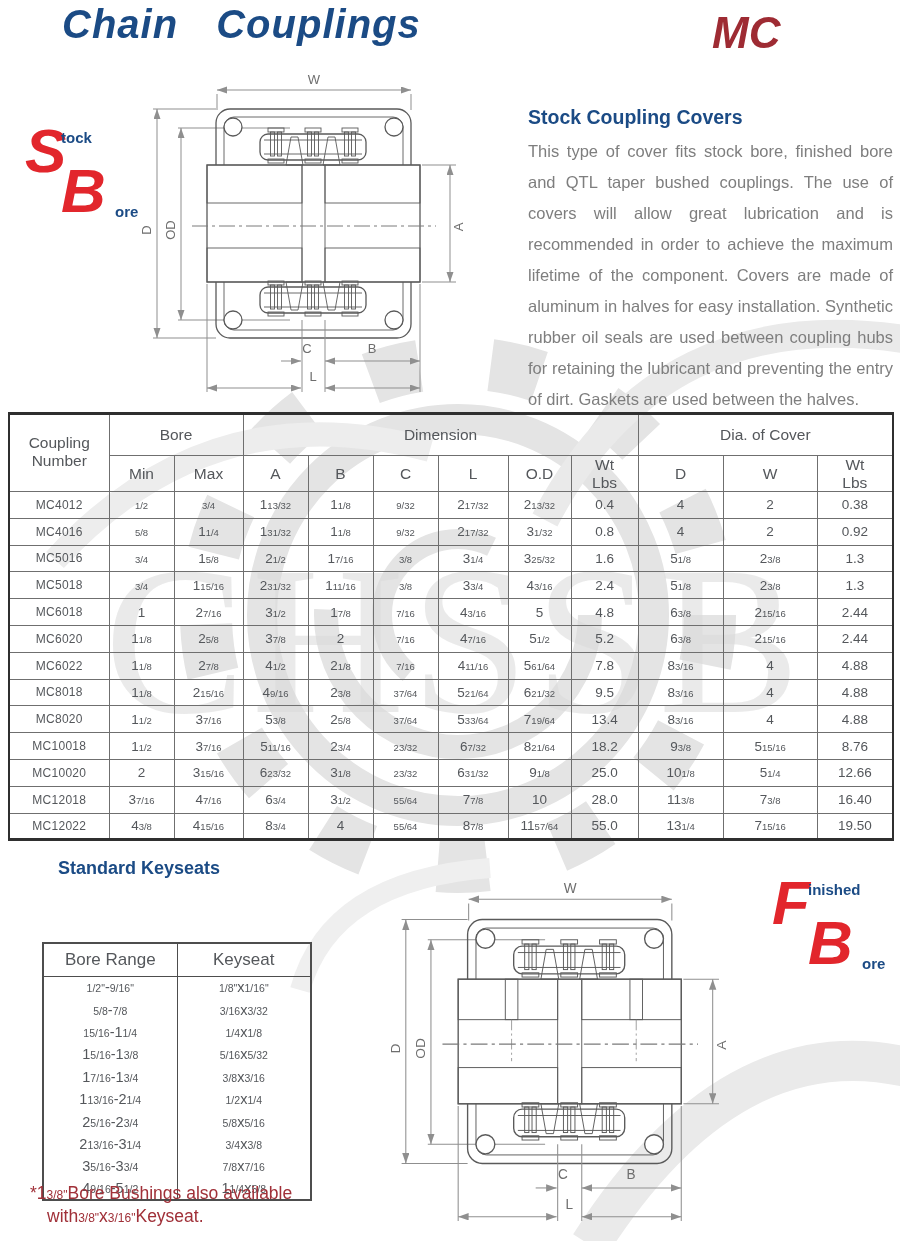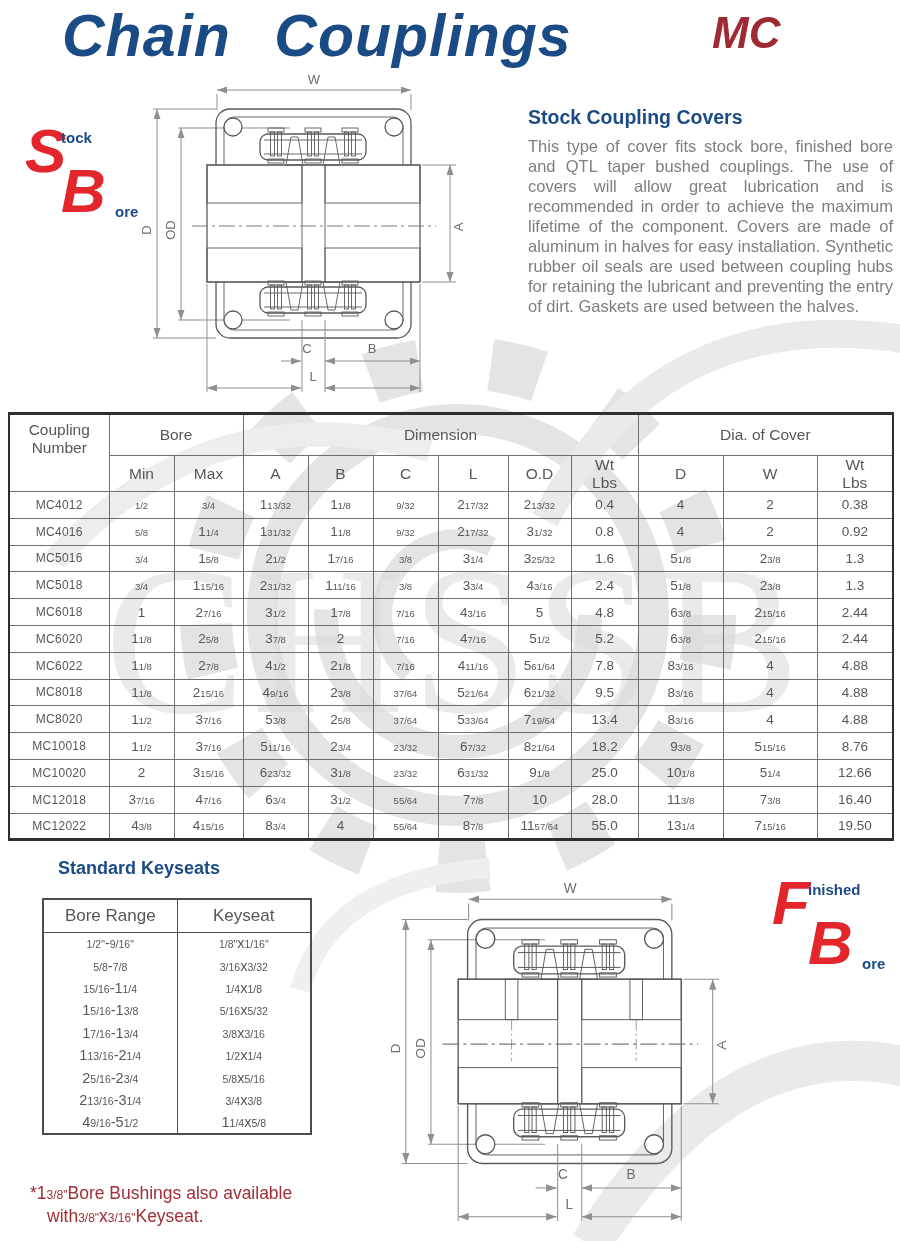--- a/index.html
+++ b/index.html
@@ -24,7 +24,7 @@
   .wm-text{font-family:"Liberation Serif",serif;fill:#dadada;opacity:.55;letter-spacing:6px;}
 
   
-  .page-title{left:62px;top:2px;font-size:59px;font-weight:bold;font-style:italic;
+  .page-title{left:62px;top:2px;font-size:40px;font-weight:bold;font-style:italic;
     color:var(--title_blue);letter-spacing:1px;word-spacing:26px;white-space:nowrap;}
   .series-code{left:712px;top:8px;font-size:44px;font-weight:bold;font-style:italic;color:var(--brand_red);}
 

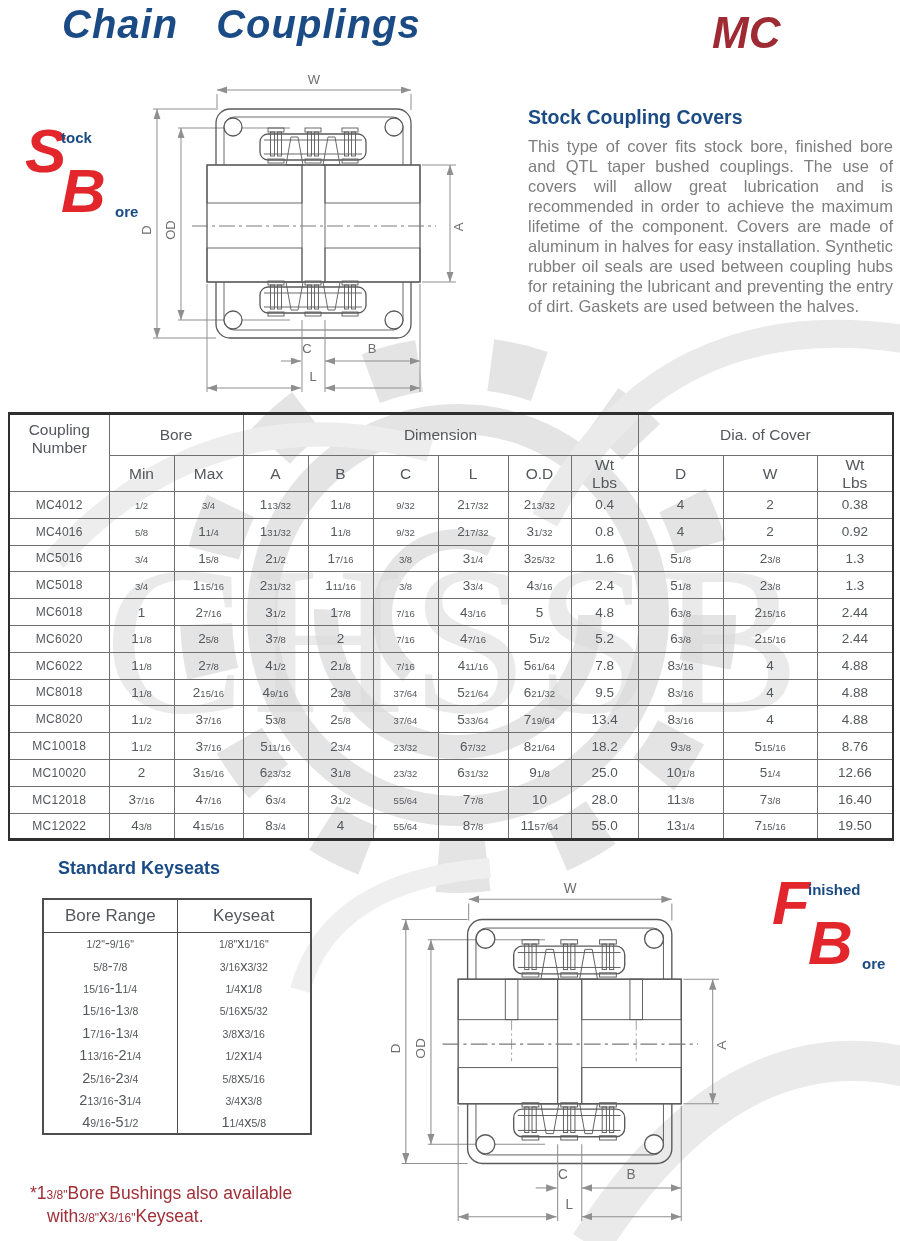--- a/index.html
+++ b/index.html
@@ -40,7 +40,7 @@
   
   .intro{left:528px;top:106px;width:365px;}
   .intro h2{font-size:19.5px;font-weight:bold;color:var(--title_blue);margin-bottom:7px;}
-  .intro p{font-size:16.5px;line-height:20px;color:var(--body_gray);text-align:justify;}
+  .intro p{font-size:16.5px;line-height:31px;color:var(--body_gray);text-align:justify;}
 
   
   .main-table-wrap{left:8px;top:412px;}

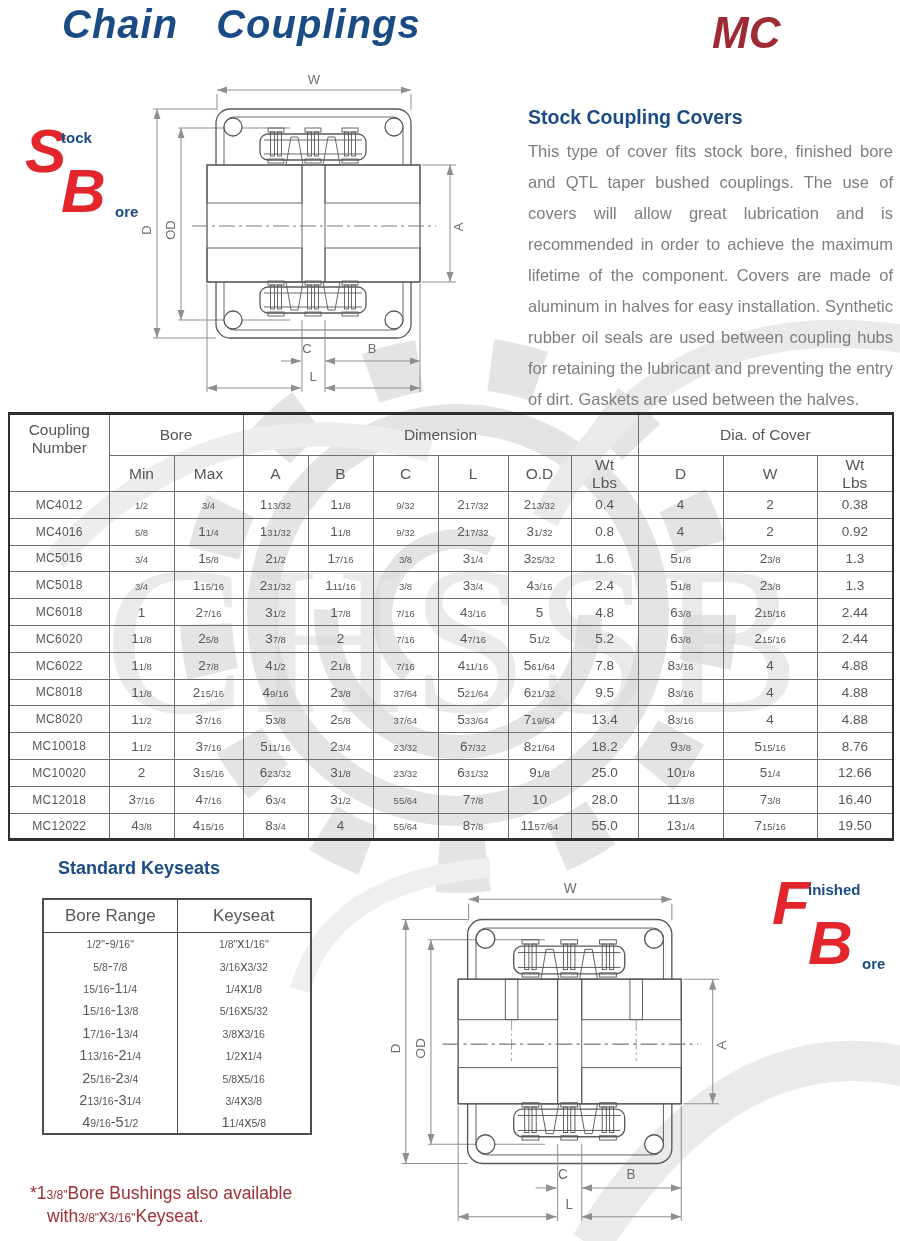--- a/index.html
+++ b/index.html
@@ -52,7 +52,7 @@
   .main-table thead tr.r2 th{height:36px;font-size:15.5px;font-weight:normal;white-space:pre-line;line-height:1.1;}
   .main-table tbody td{height:26.8px;font-size:13.5px;}
   .main-table tbody td.mc{font-size:12px;letter-spacing:.3px;}
-  .coupling-head{display:flex;flex-direction:column;justify-content:flex-start;height:72px;padding:4px 0 6px 0;}
+  .coupling-head{display:flex;flex-direction:column;justify-content:center;height:72px;padding:4px 0 6px 0;}
   .fr{font-size:9.5px;font-style:normal;letter-spacing:0;}
 
   

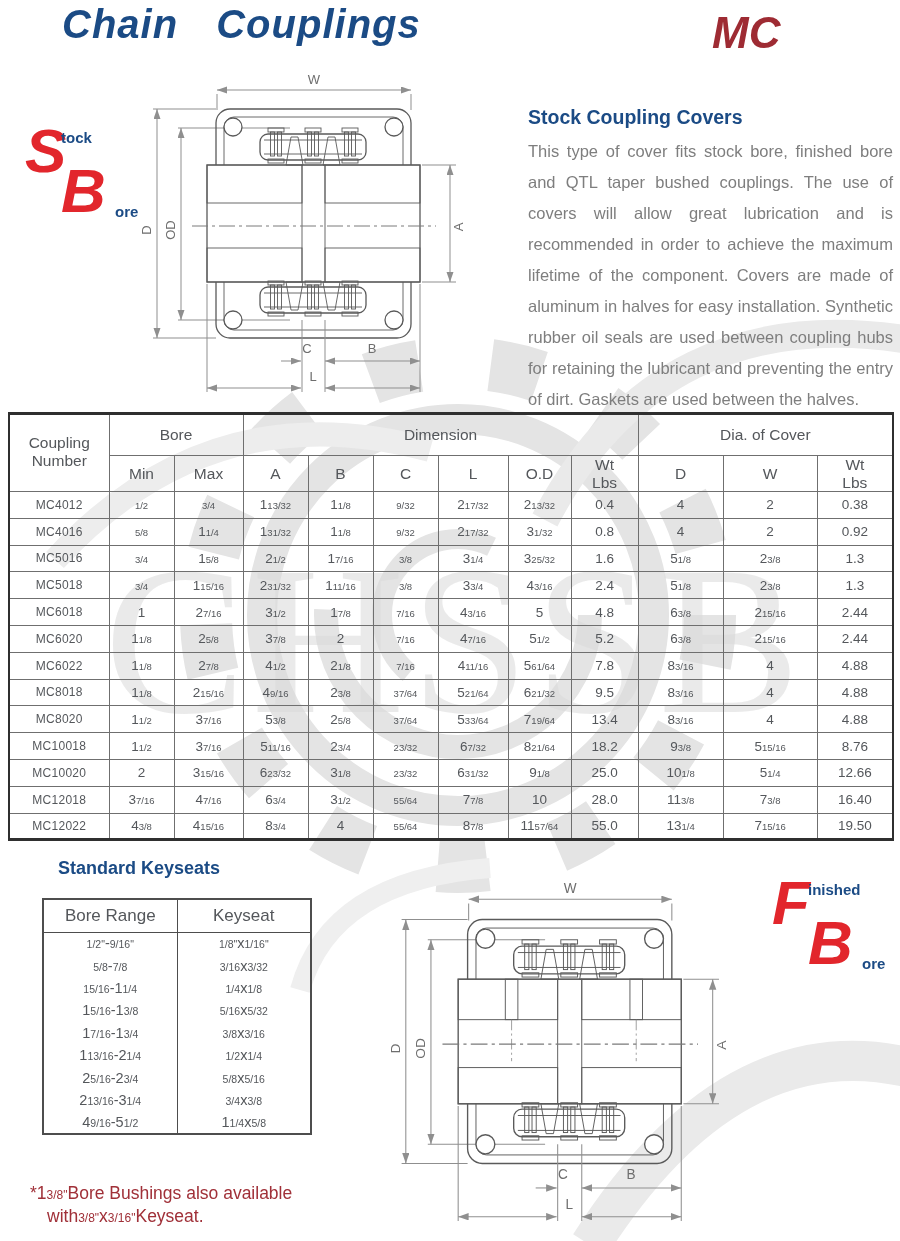--- a/index.html
+++ b/index.html
@@ -57,7 +57,7 @@
 
   
   .keyseats-heading{left:58px;top:858px;font-size:18px;font-weight:bold;color:var(--title_blue);}
-  .keyseats-wrap{left:42px;top:898px;}
+  .keyseats-wrap{left:42px;top:942px;}
   .key-table{width:268px;border:2px solid #4d4d4d;}
   .key-table th{height:33px;font-size:17px;font-weight:normal;color:var(--table_gray);
     border-bottom:1.5px solid #4d4d4d;}

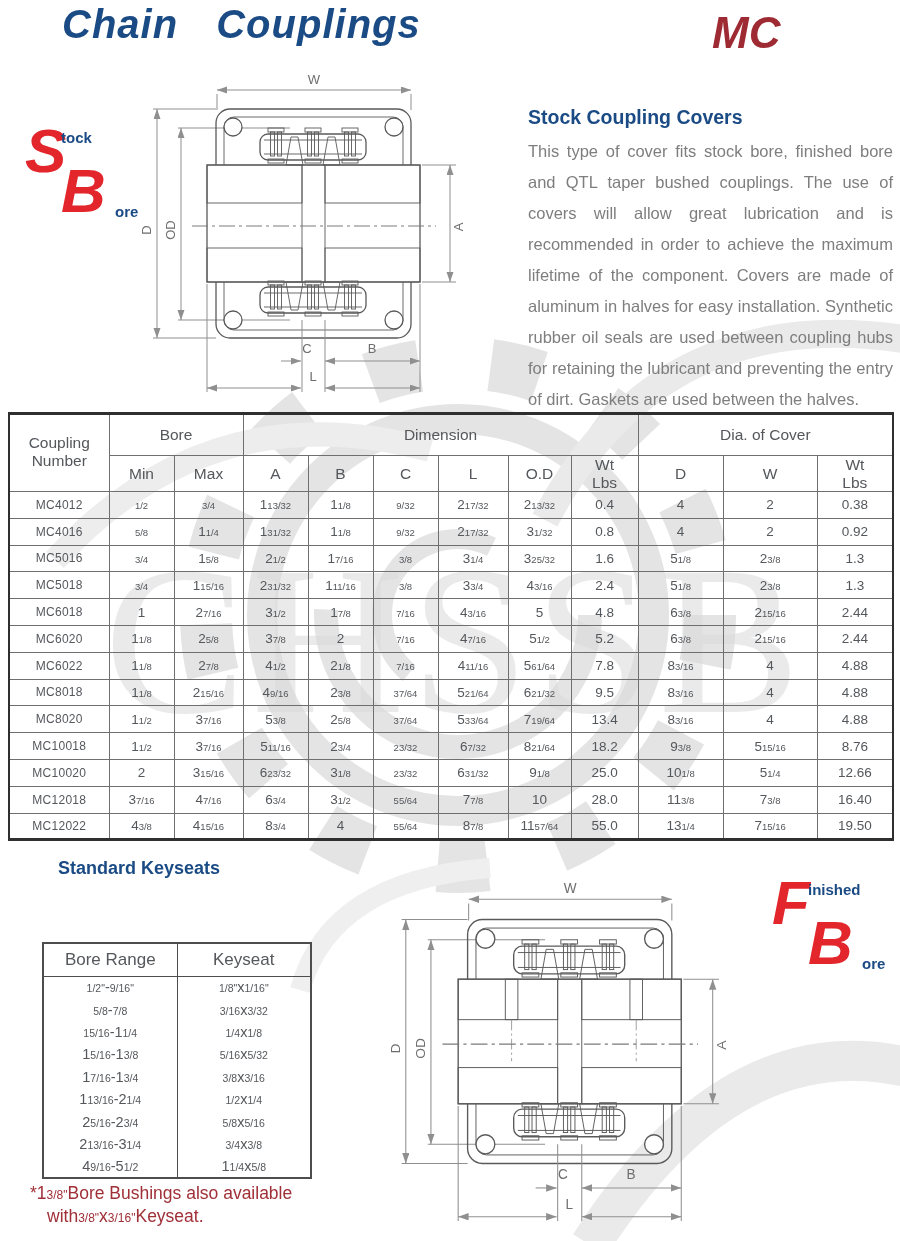--- a/index.html
+++ b/index.html
@@ -495,6 +495,10 @@
             <td><span class="fr">3/4</span>x<span class="fr">3/8</span></td>
           </tr>
           <tr>
+            <td>3<span class="fr">5/16</span>-3<span class="fr">3/4</span></td>
+            <td><span class="fr">7/8</span>x<span class="fr">7/16</span></td>
+          </tr>
+          <tr>
             <td>4<span class="fr">9/16</span>-5<span class="fr">1/2</span></td>
             <td>1<span class="fr">1/4</span>x<span class="fr">5/8</span></td>
           </tr>

